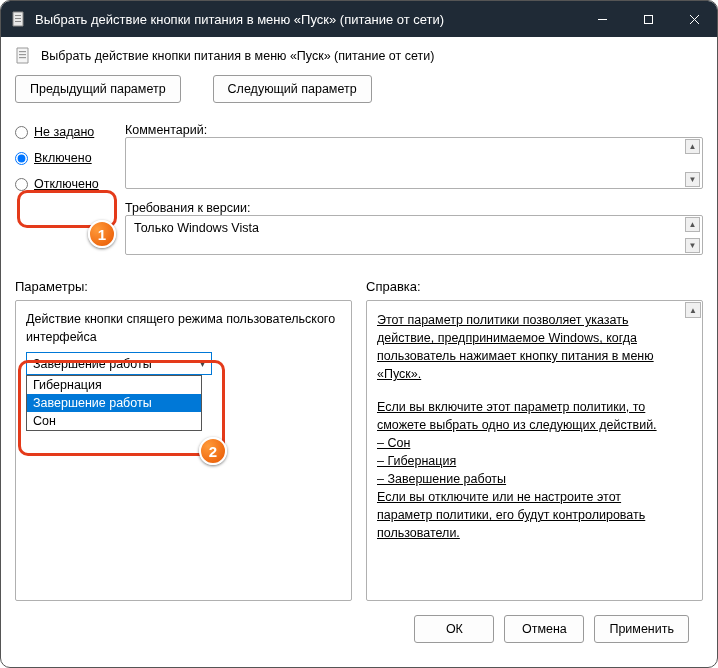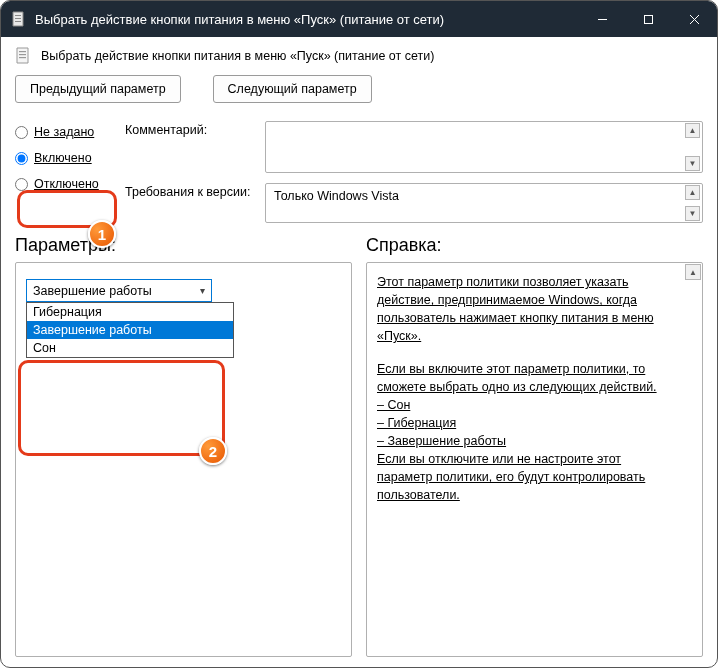--- a/index.html
+++ b/index.html
@@ -50,7 +50,7 @@
   .radio { display: flex; align-items: center; gap: 6px; margin-bottom: 12px; font-size:12.5px;}
   .radio input { width:13px; height:13px; }
   .meta-col { flex:1; }
-  .meta-row { display:flex; margin-bottom:10px; }
+  .meta-row { display:flex; margin-bottom:10px;flex-direction:column; }
   .meta-label { width:140px; font-size:12.5px; padding-top:2px;}
   .meta-box {
     flex:1; min-height:52px; border:1px solid #b0b0b0; background:#fff;

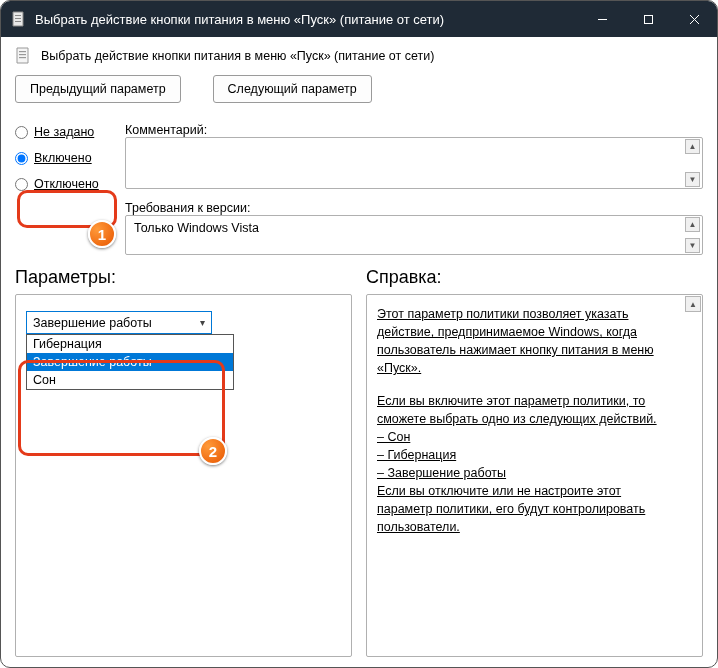--- a/index.html
+++ b/index.html
@@ -63,7 +63,7 @@
     display:flex; align-items:center; justify-content:center; font-size:8px; color:#555;}
   .cols { display:flex; gap:14px; flex:1; min-height:0;}
   .col { flex:1; display:flex; flex-direction:column; min-width:0;}
-  .col-label { margin: 2px 0 6px 0; font-size:18px;}
+  .col-label { margin: 14px 0 6px 0; font-size:13px;}
   .panel {
     border:1px solid #b0b0b0; background:#fff; border-radius:2px;
     padding:10px; font-size:12.5px; flex:1; position:relative; overflow:hidden;

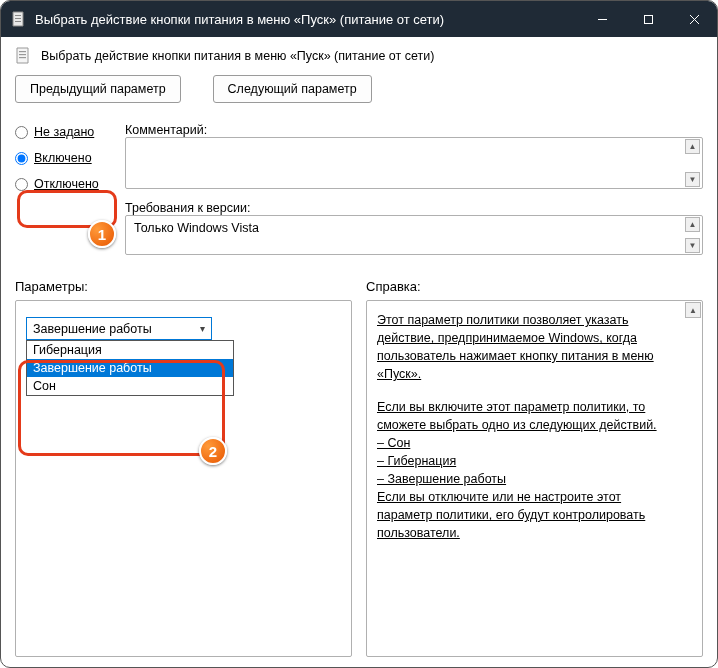--- a/index.html
+++ b/index.html
@@ -199,6 +199,7 @@
     <div class="col">
       <div class="col-label">Параметры:</div>
       <div class="panel">
+        <div style="line-height:1.4;">Действие кнопки спящего режима пользовательского интерфейса</div>
         <div class="dropdown">
           <span>Завершение работы</span>
           <span class="chev">▾</span>

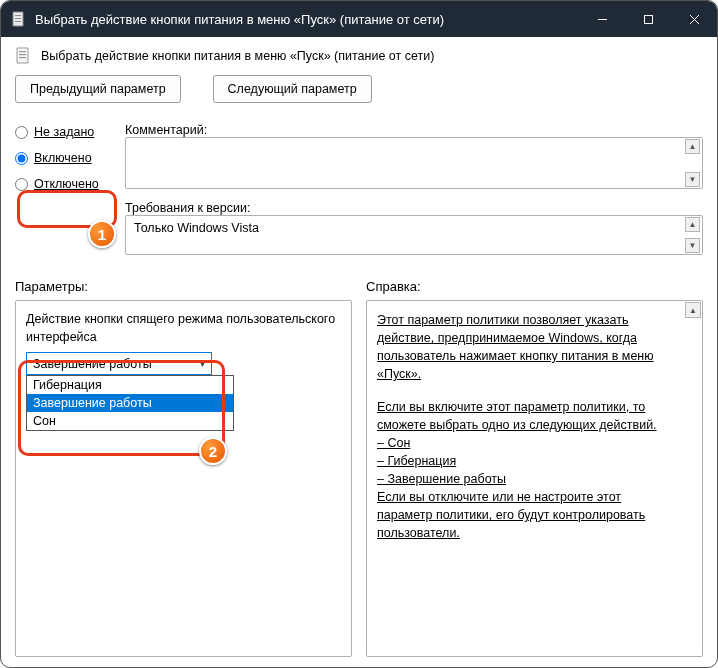--- a/index.html
+++ b/index.html
@@ -81,7 +81,7 @@
   }
   .dropdown .chev { color:#444; font-size:10px;}
   .dropdown-list {
-    width:208px; border:1px solid #555; background:#fff;
+    width:176px; border:1px solid #555; background:#fff;
     font-size:12.5px;
   }
   .dropdown-list div { padding:2px 6px; }

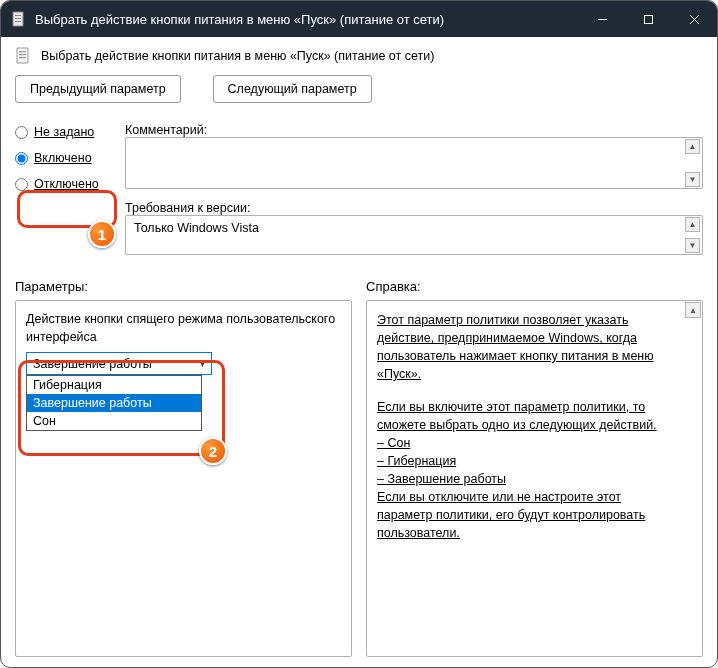--- a/index.html
+++ b/index.html
@@ -231,6 +231,11 @@
     </div>
   </div>
 
+  <div class="footer">
+    <button class="btn">ОК</button>
+    <button class="btn">Отмена</button>
+    <button class="btn">Применить</button>
+  </div>
 
   <div class="hilite" style="left:16px; top:153px; width:100px; height:38px;"></div>
   <div class="badge" style="left:87px; top:183px;">1</div>

